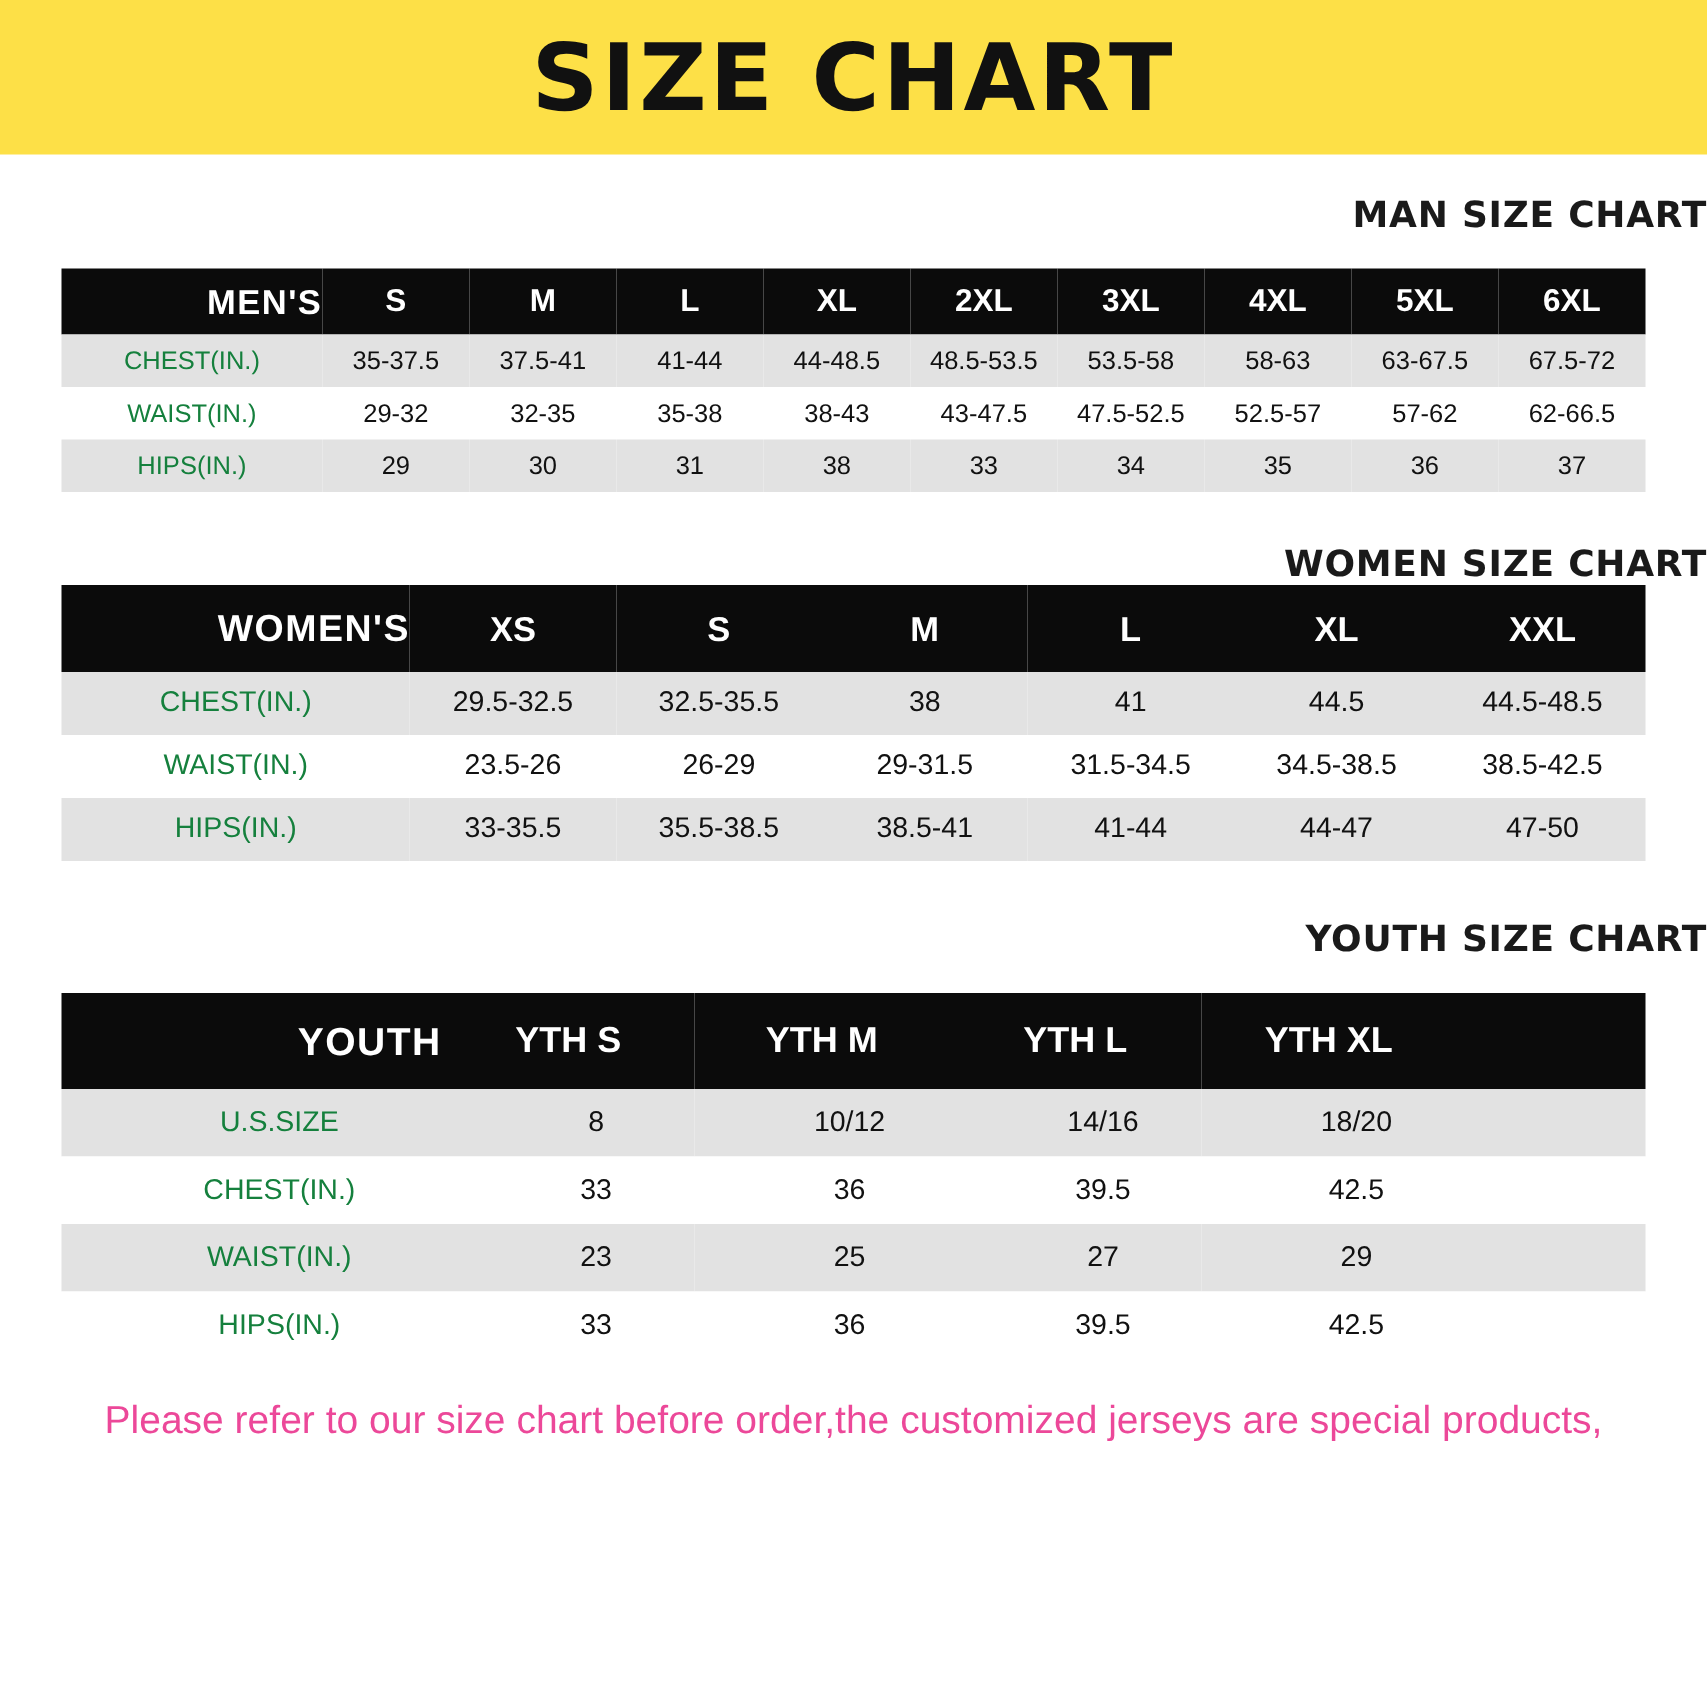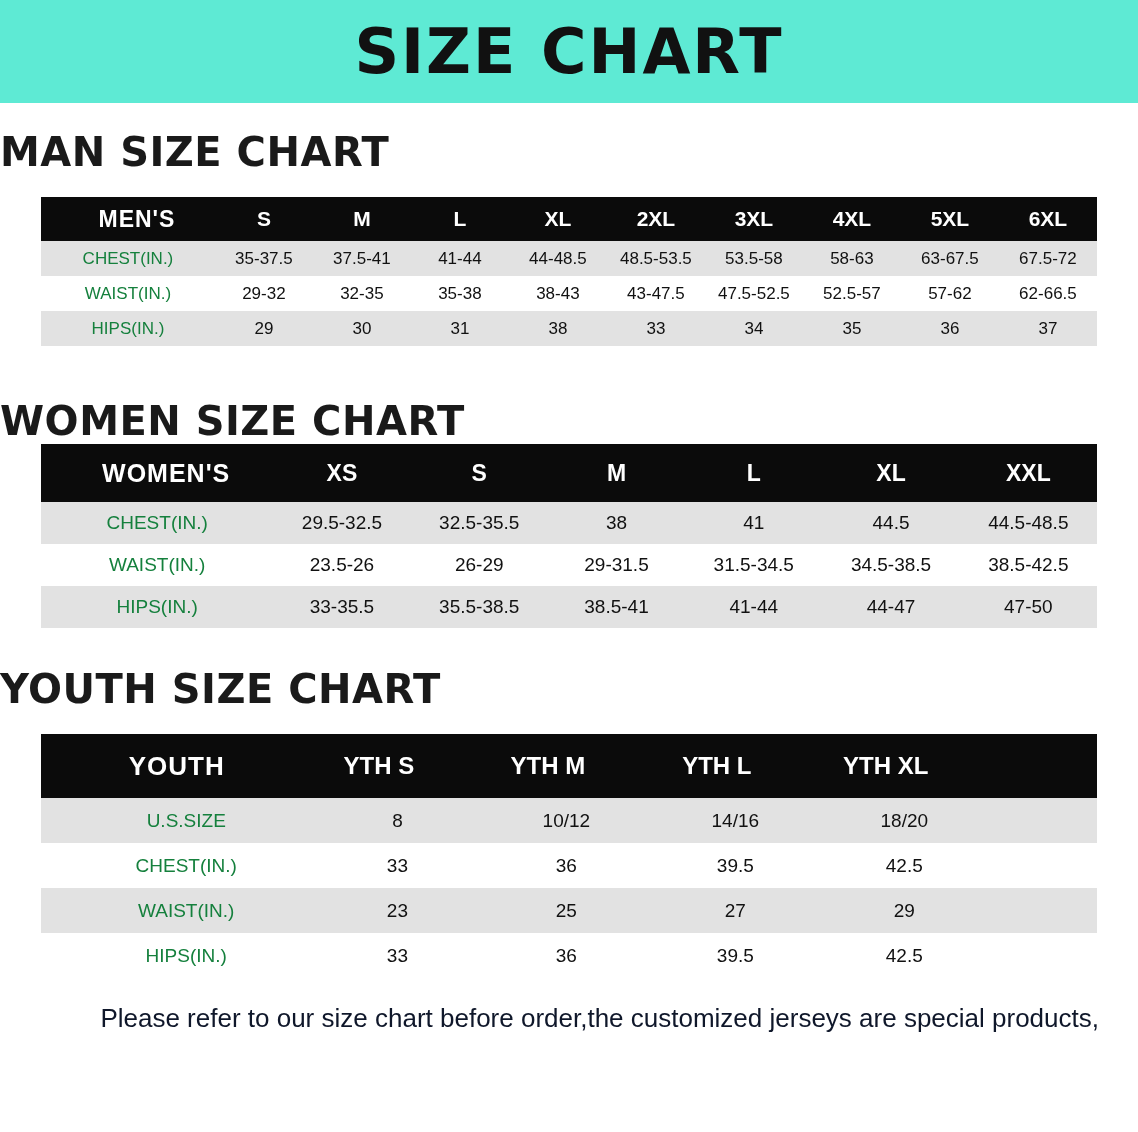--- a/index.html
+++ b/index.html
@@ -18,7 +18,7 @@
   
   .banner {
     height: 103px;
-    background: #5eead4;
+    background: #fde047;
     display: flex;
     align-items: center;
     justify-content: center;

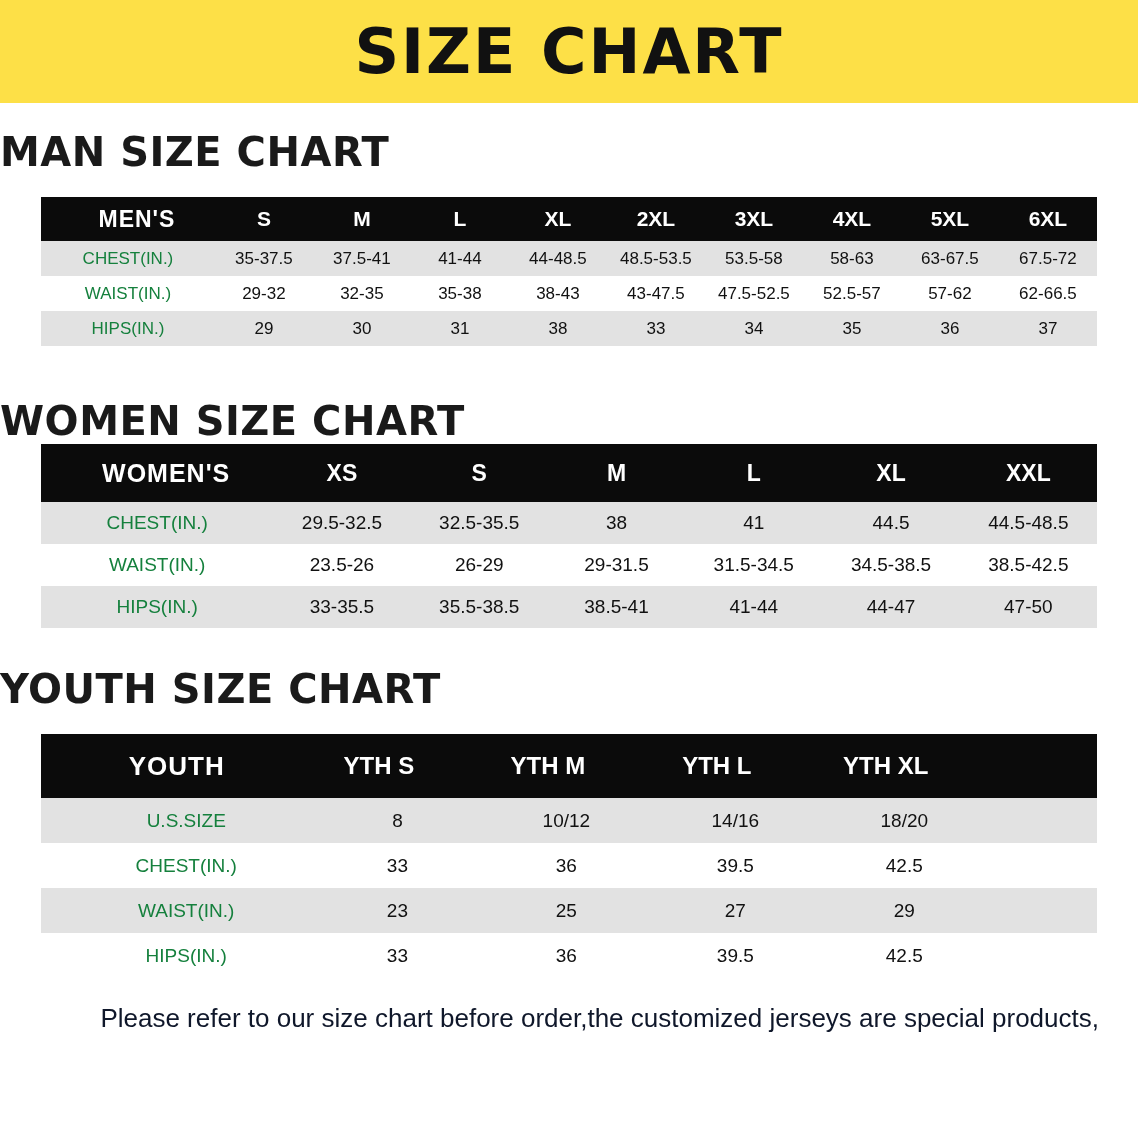--- a/index.html
+++ b/index.html
@@ -34,10 +34,10 @@
 
   
   .section-heading {
-    text-align: left;
+    text-align: right;
     font-family: "DejaVu Sans", sans-serif;
     font-weight: bold;
-    font-size: 40px;
+    font-size: 24px;
     letter-spacing: 0.5px;
     color: #1a1a1a;
   }

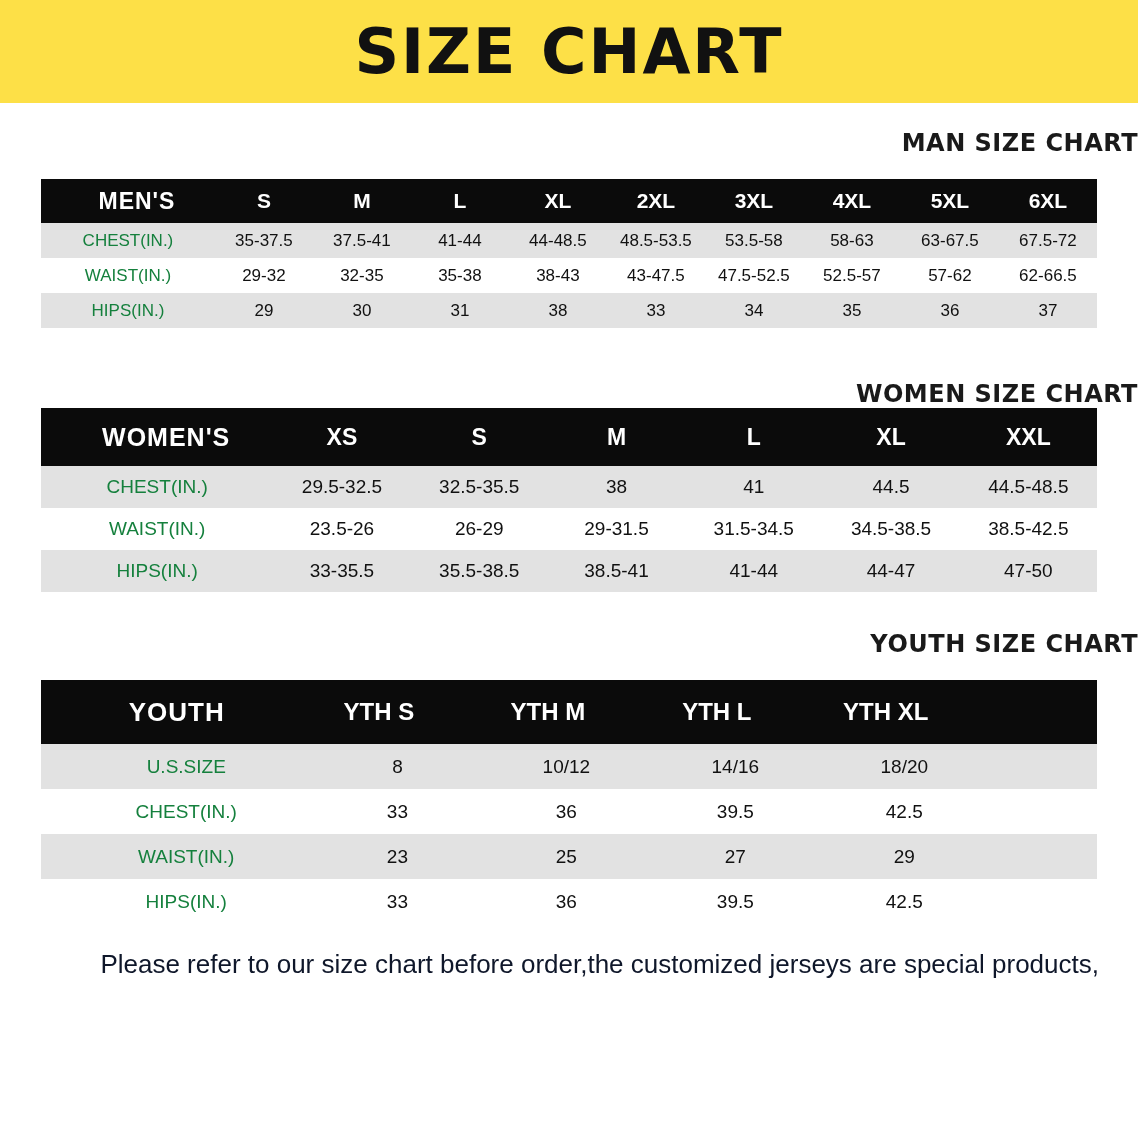--- a/index.html
+++ b/index.html
@@ -69,7 +69,7 @@
     font-weight: bold;
   }
   .hdr-row th.rowlabel {
-    text-align: center;
+    text-align: right;
     padding-left: 18px;
     letter-spacing: 1px;
   }

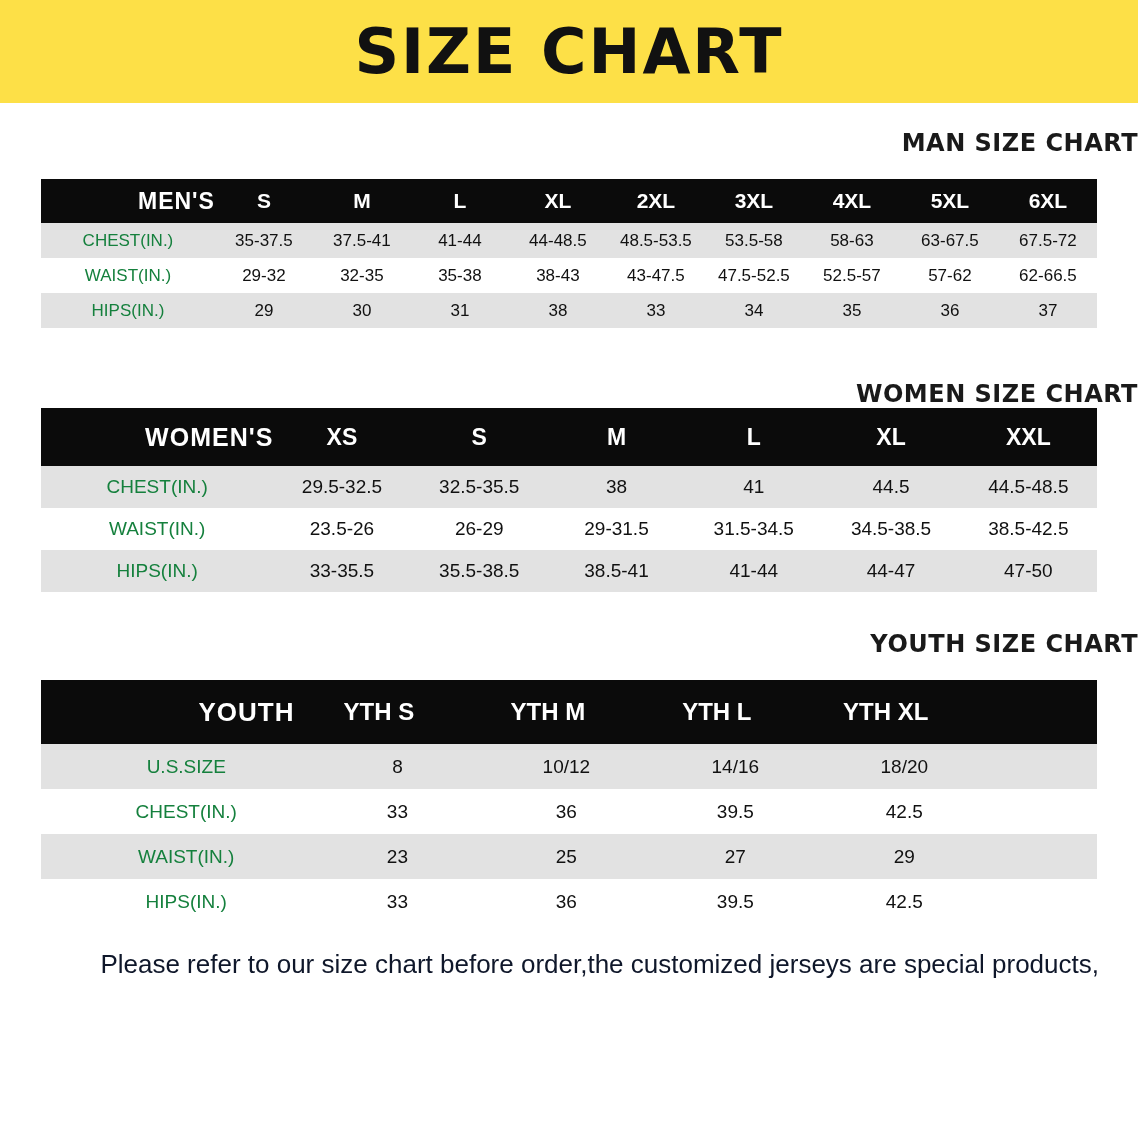--- a/index.html
+++ b/index.html
@@ -42,7 +42,7 @@
     color: #1a1a1a;
   }
   #heading-man   { margin-top: 26px; }
-  #heading-women { margin-top: 52px; }
+  #heading-women { margin-top: 34px; }
   #heading-youth { margin-top: 38px; }
 
   

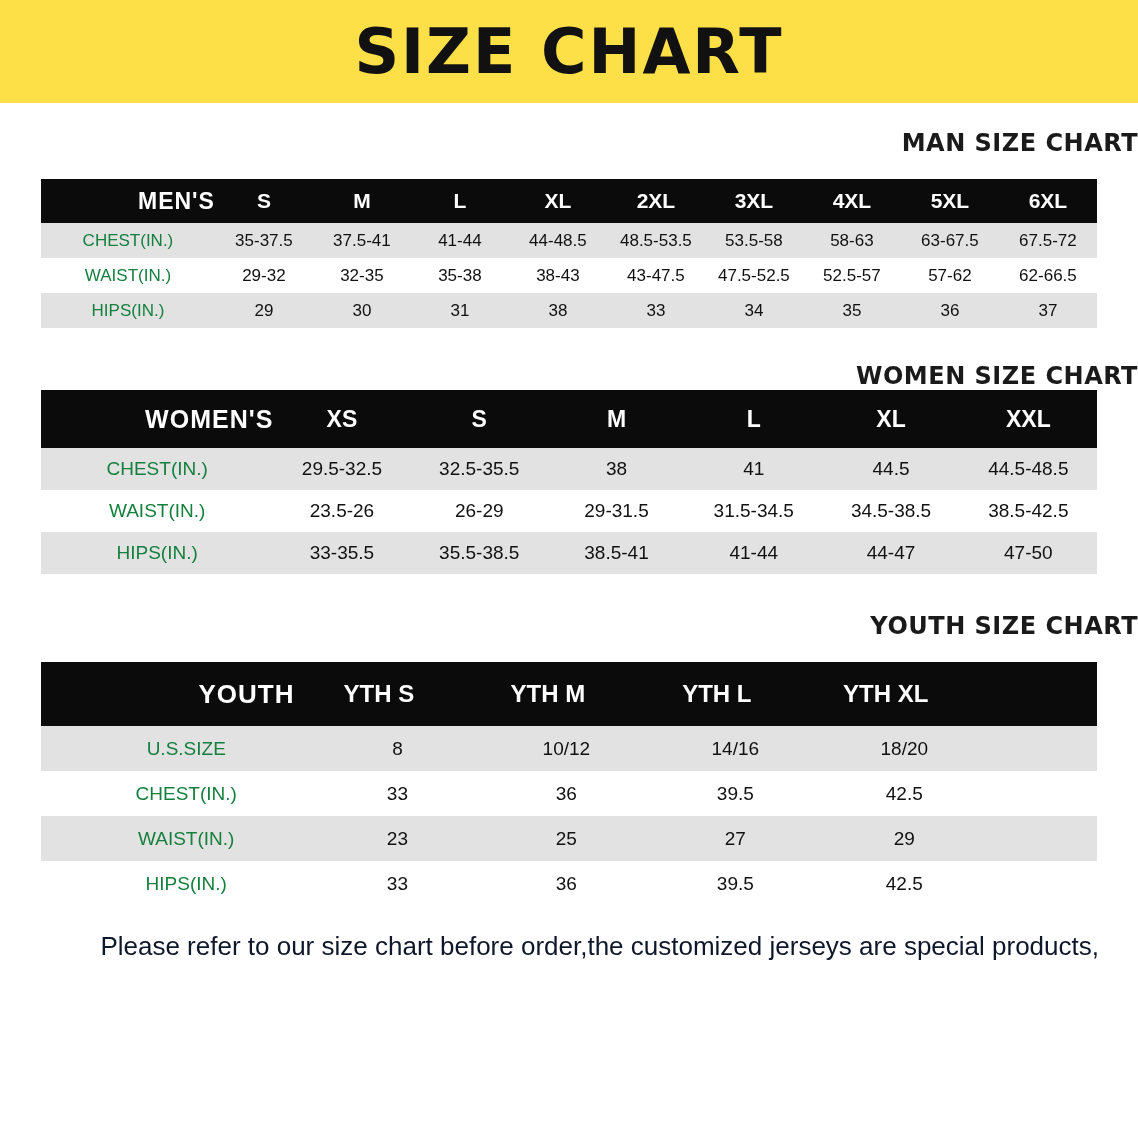--- a/index.html
+++ b/index.html
@@ -105,8 +105,8 @@
   .note {
     margin: 22px auto 0 auto;
     width: 1060px;
-    text-align: right;
-    color: #0f172a;
+    text-align: center;
+    color: #ec4899;
     font-family: "Liberation Sans", sans-serif;
     font-size: 26px;
     line-height: 1.45;

